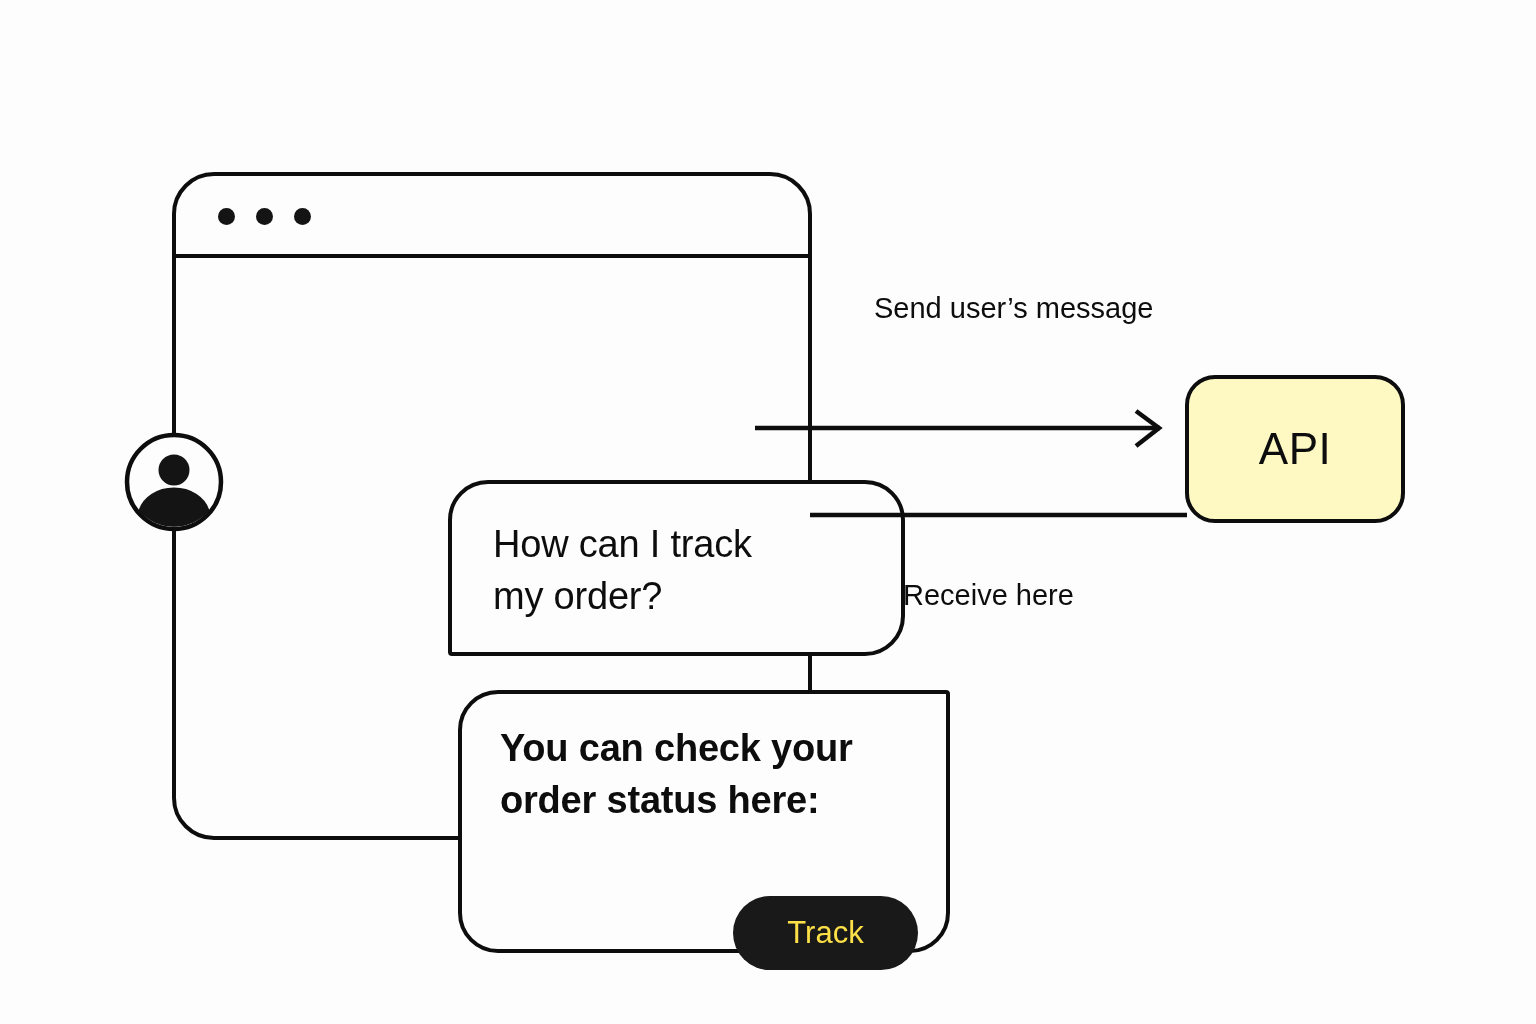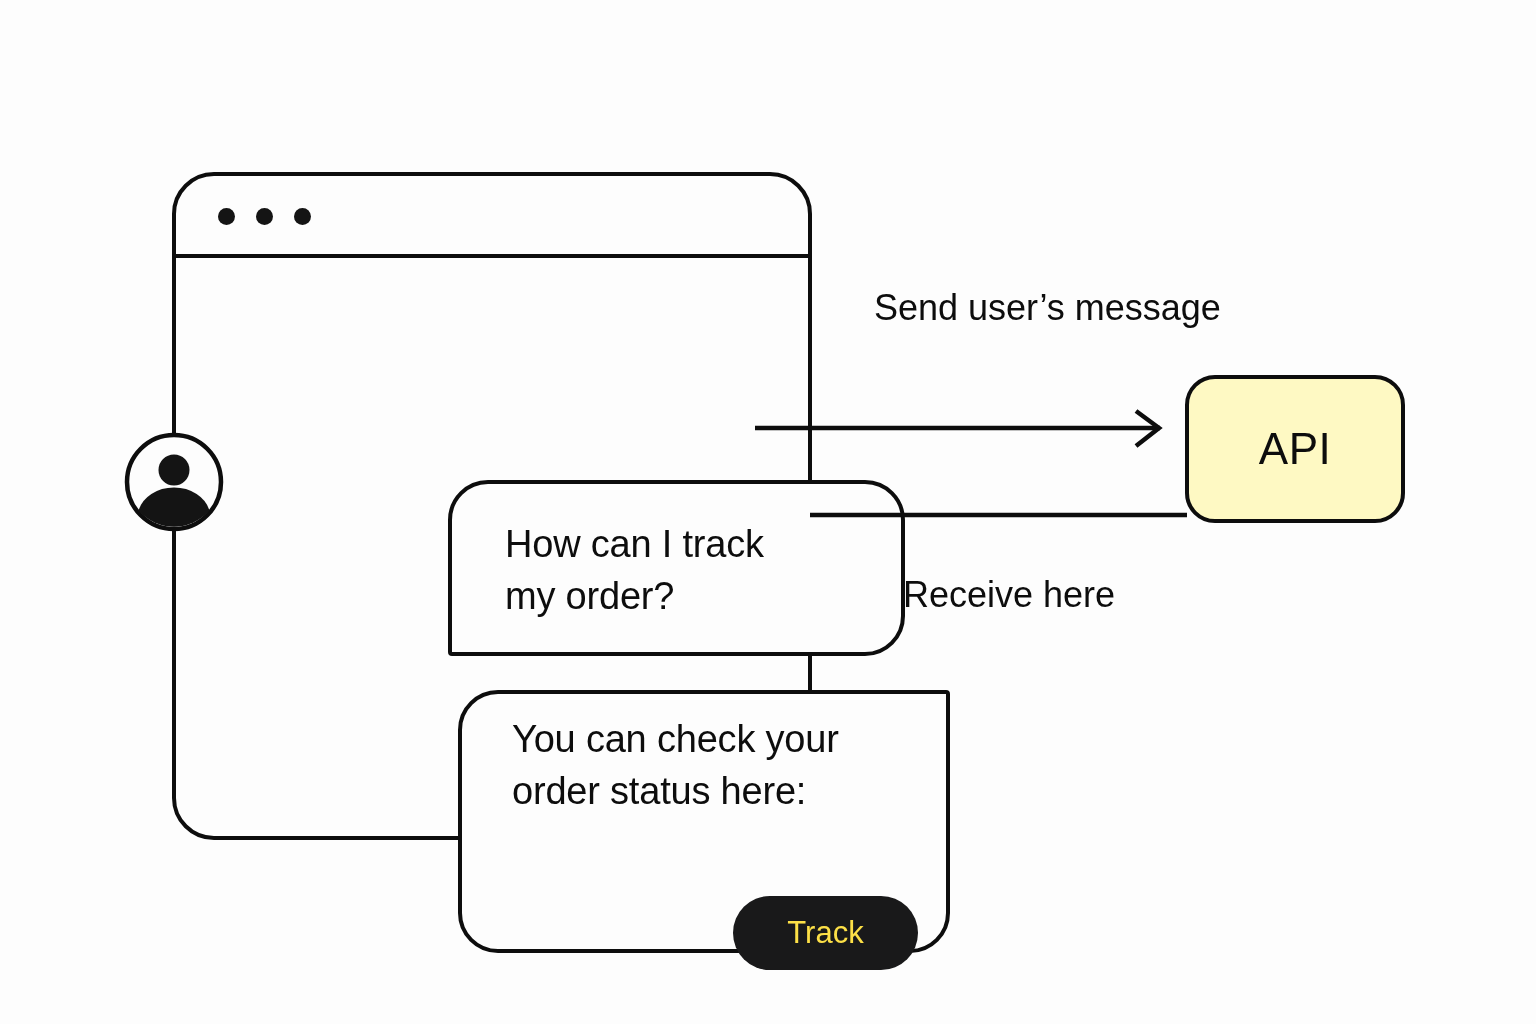--- a/index.html
+++ b/index.html
@@ -138,7 +138,7 @@
   .flow-label {
     position: absolute;
     color: #0d0d0d;
-    font-size: 36px;
+    font-size: 29px;
     line-height: 34px;
     white-space: nowrap;
   }

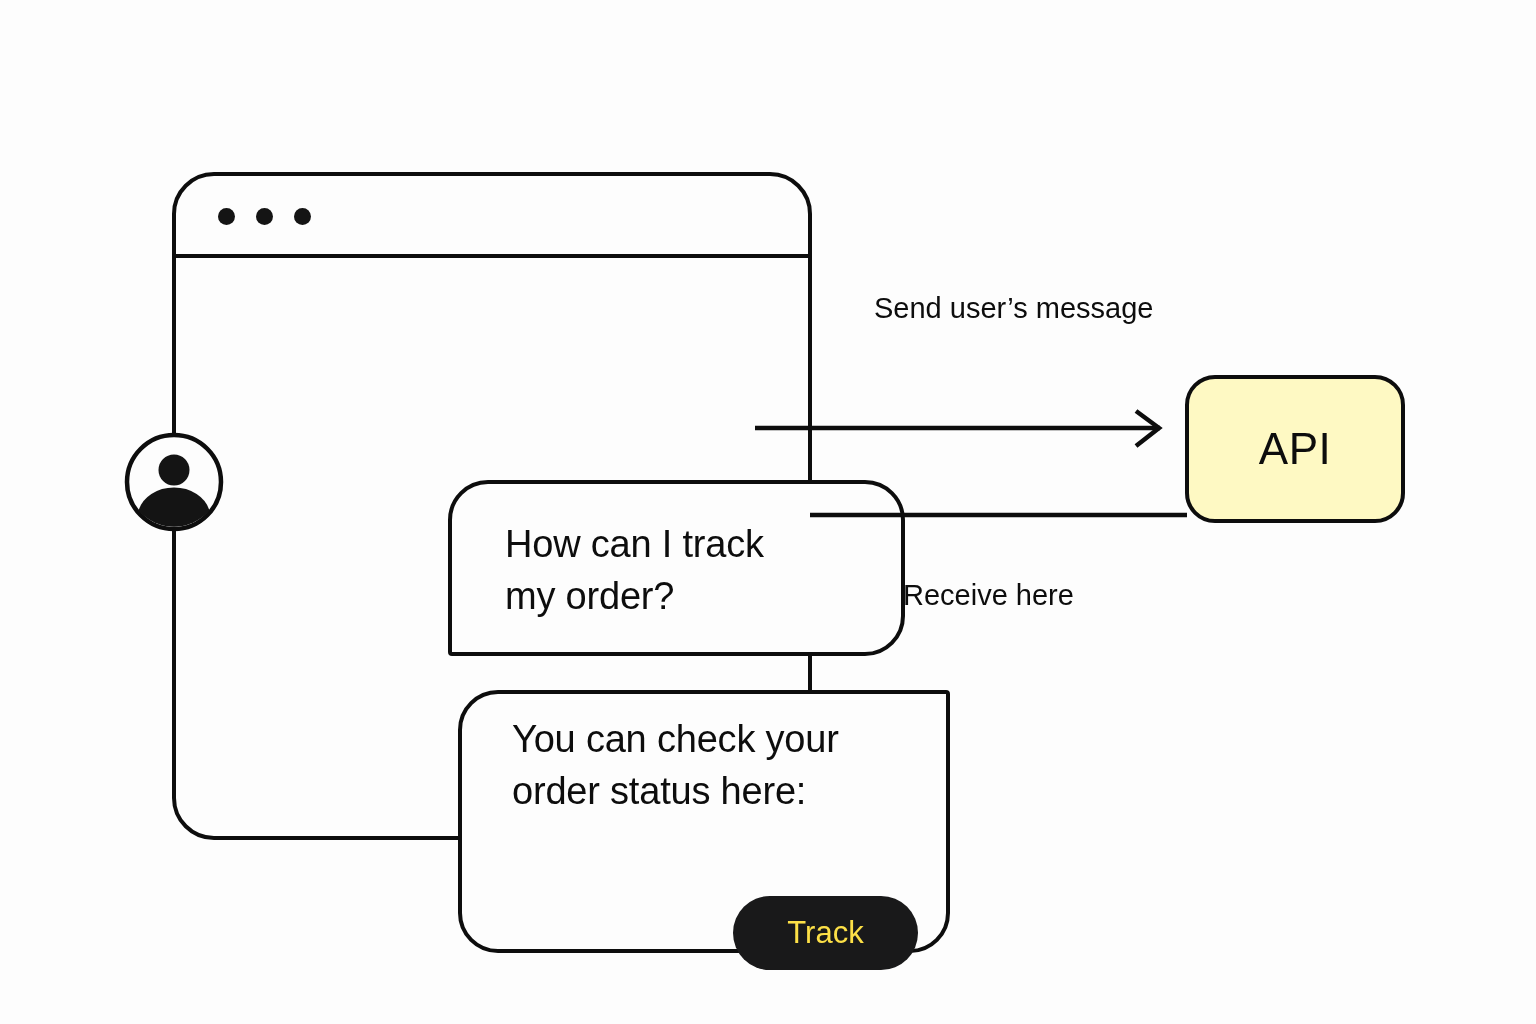--- a/index.html
+++ b/index.html
@@ -92,7 +92,6 @@
     line-height: 52px;
     letter-spacing: -0.2px;
     white-space: pre-line;
-    margin-left: 12px;
   }
   .bubble-user .bubble-text {
     left: 41px;

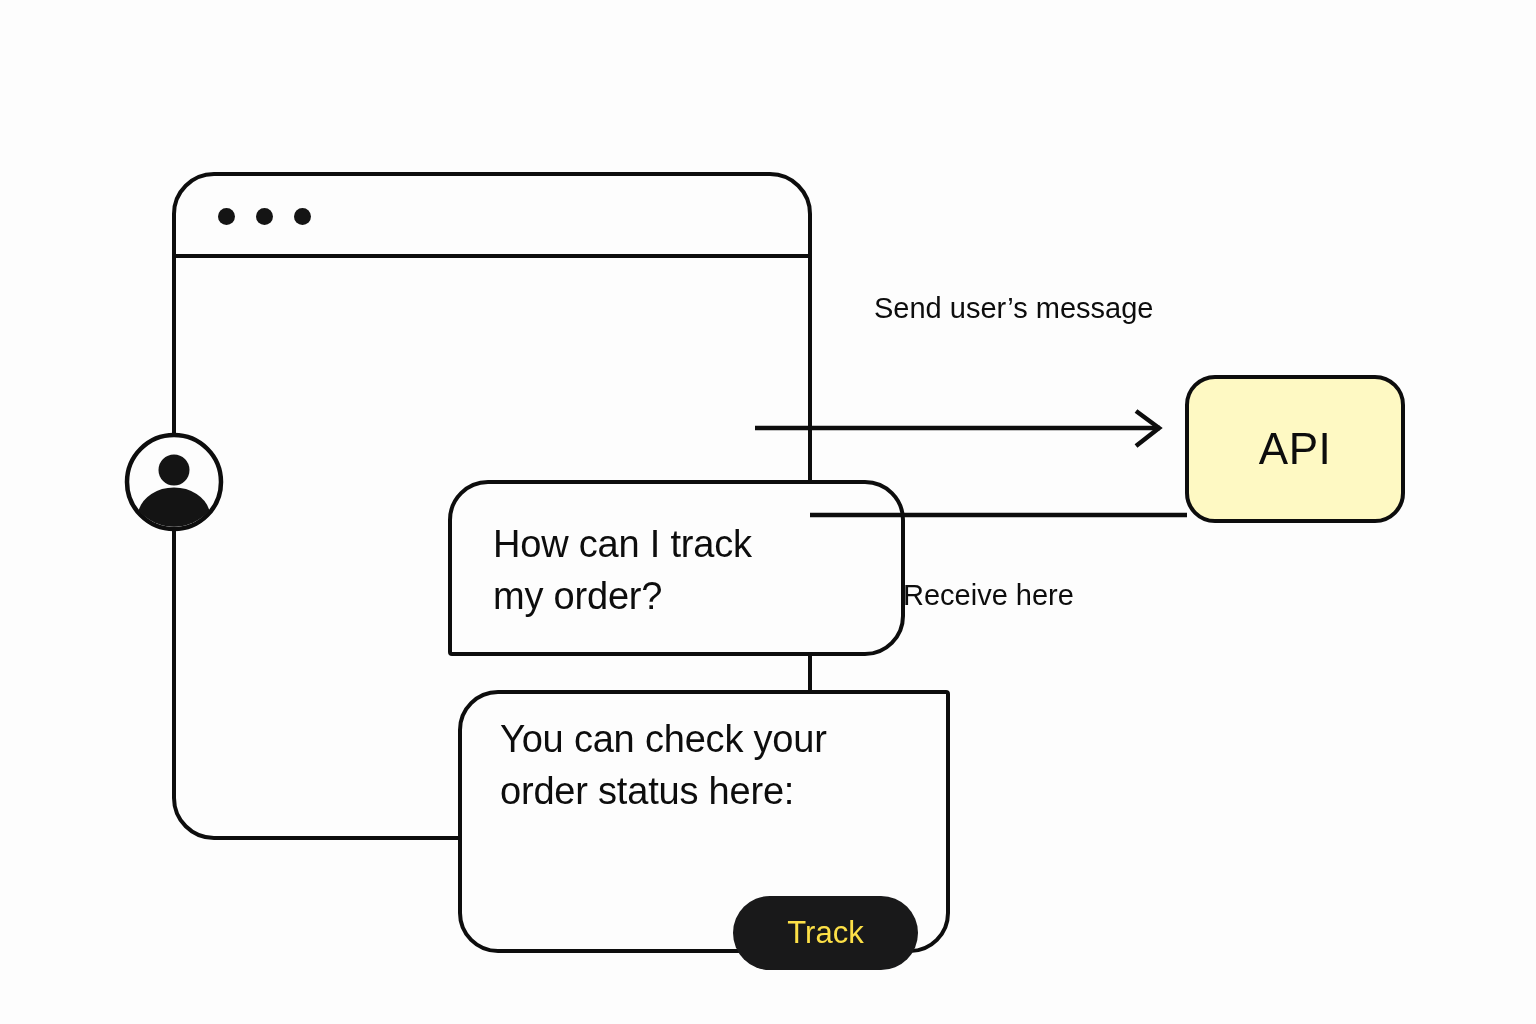--- a/index.html
+++ b/index.html
@@ -99,7 +99,8 @@
   }
   .bubble-bot .bubble-text {
     left: 38px;
-    top: 19px;
+    top: 28px;
+    font-weight: bold;
   }
 
   

